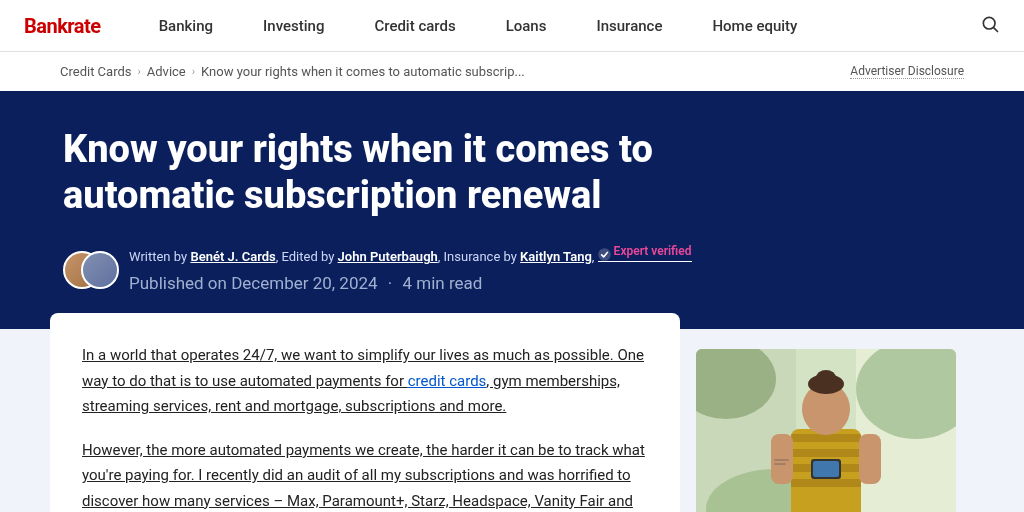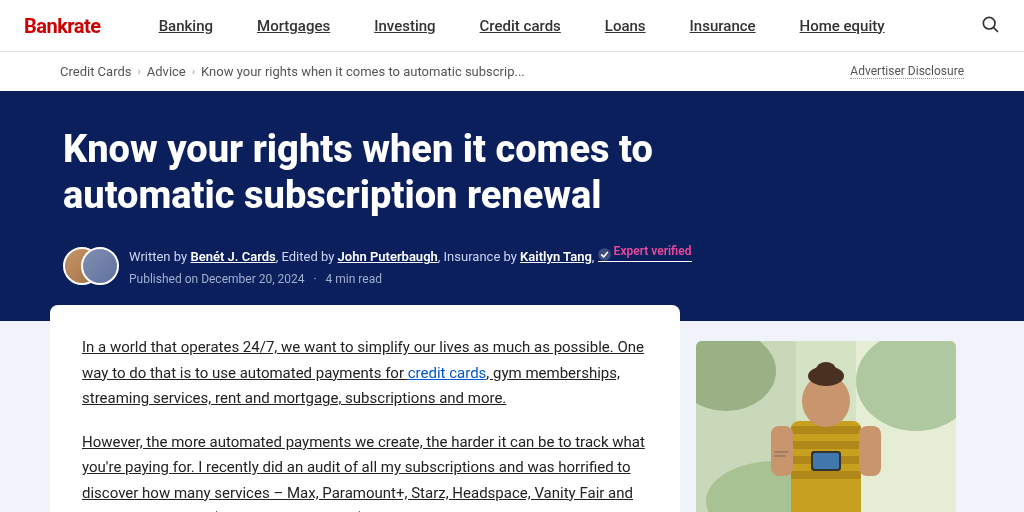--- a/index.html
+++ b/index.html
@@ -8,7 +8,7 @@
     
     nav { display: flex; align-items: center; height: 52px; border-bottom: 1px solid #e0e0e0; padding: 0 24px; background: #fff; }
     .nav-logo { font-size: 20px; font-weight: 700; color: #cc0000; margin-right: 40px; letter-spacing: -0.5px; }
-    .nav-links { display: flex; gap: 8px; flex: 1; text-decoration: underline; }
+    .nav-links { display: flex; gap: 14px; flex: 1; }
     .nav-link { padding: 0 18px; font-size: 15px; color: #333; text-decoration: none; line-height: 52px; font-weight: 500; cursor: pointer; white-space: nowrap; }
     .nav-search { margin-left: auto; cursor: pointer; }
     .nav-search svg { width: 20px; height: 20px; }

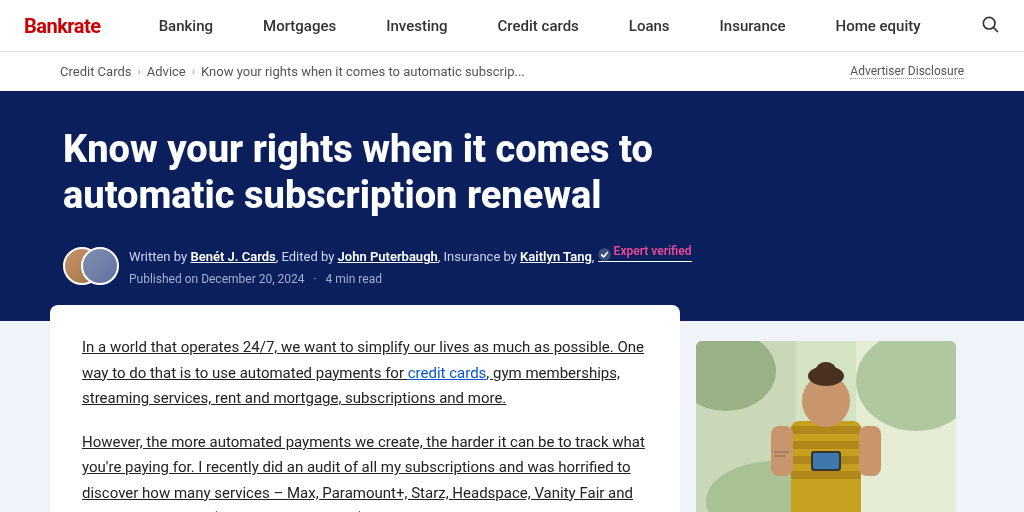--- a/index.html
+++ b/index.html
@@ -54,7 +54,6 @@
   <div class="nav-logo">Bankrate</div>
   <div class="nav-links">
     <a class="nav-link">Banking</a>
-    <a class="nav-link">Mortgages</a>
     <a class="nav-link">Investing</a>
     <a class="nav-link">Credit cards</a>
     <a class="nav-link">Loans</a>

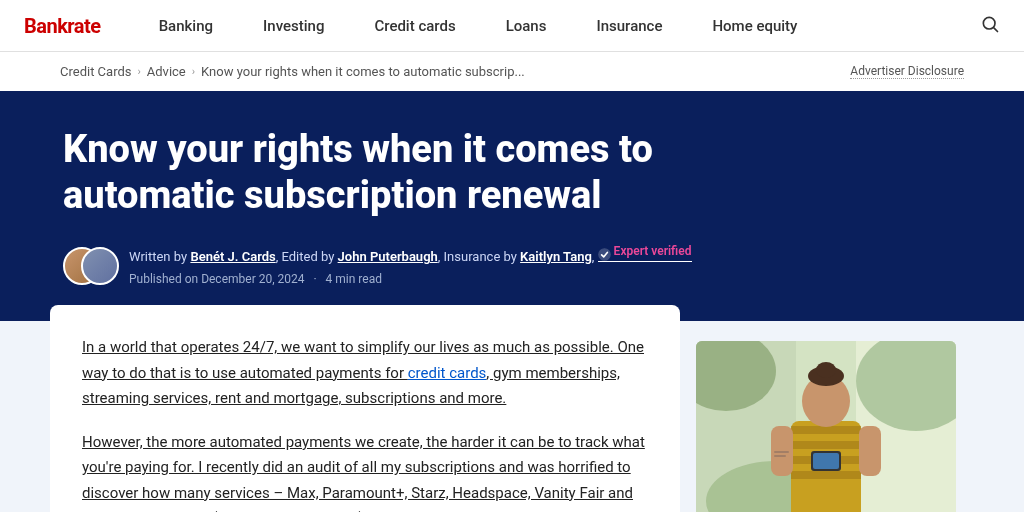--- a/index.html
+++ b/index.html
@@ -32,7 +32,7 @@
     .author-info { font-size: 13px; color: #ccd6f6; line-height: 1.6; margin-left: 8px; }
     .author-info a { color: #fff; font-weight: 600; text-decoration: underline; cursor: pointer; }
     .author-info .expert-badge { display: inline-flex; align-items: flex-end; gap: 3px; color: #ec4899; font-weight: 600; font-size: 12px; border-bottom: 1px solid #fff; cursor: pointer; }
-    .publish-info { font-size: 12px; color: #a0b0d0; margin-top: 2px; }
+    .publish-info { font-size: 17px; color: #a0b0d0; margin-top: 2px; }
     .dot-sep { margin: 0 6px; }
 
     

